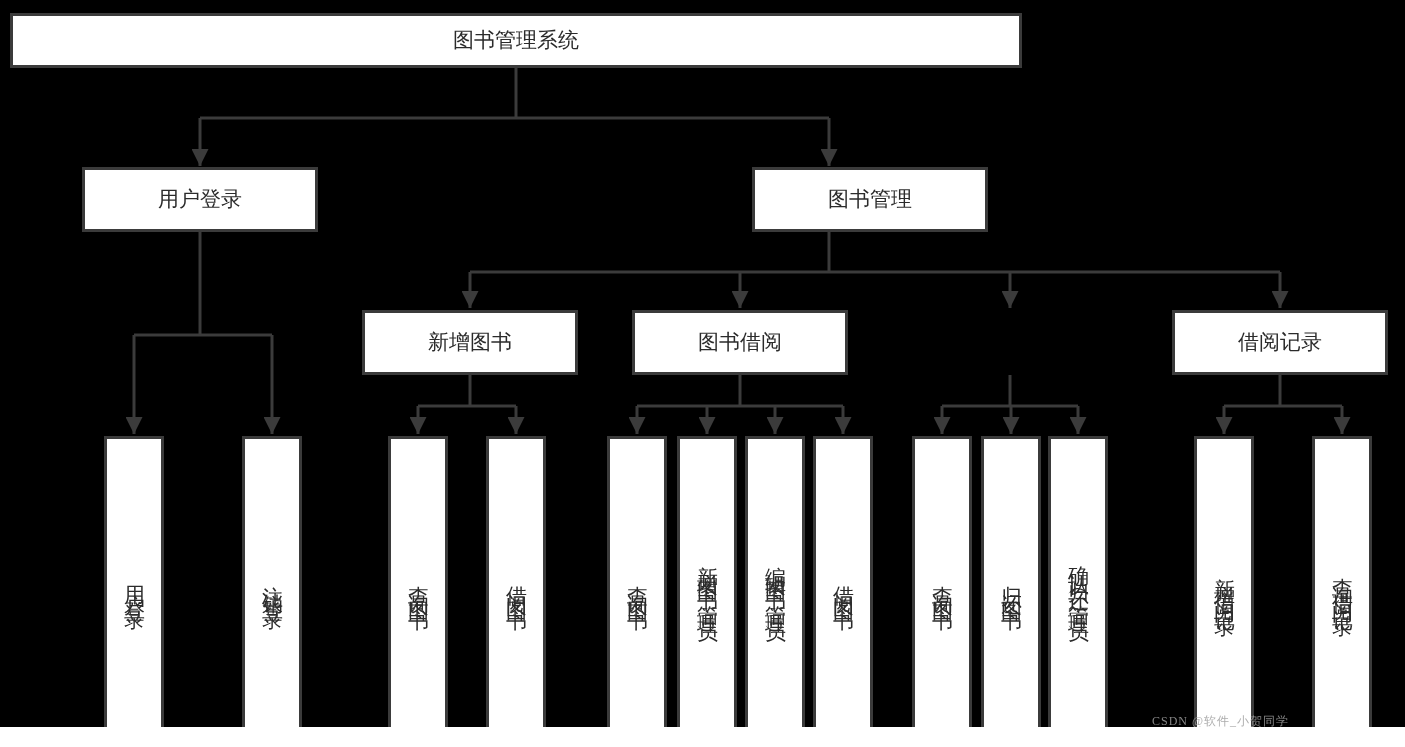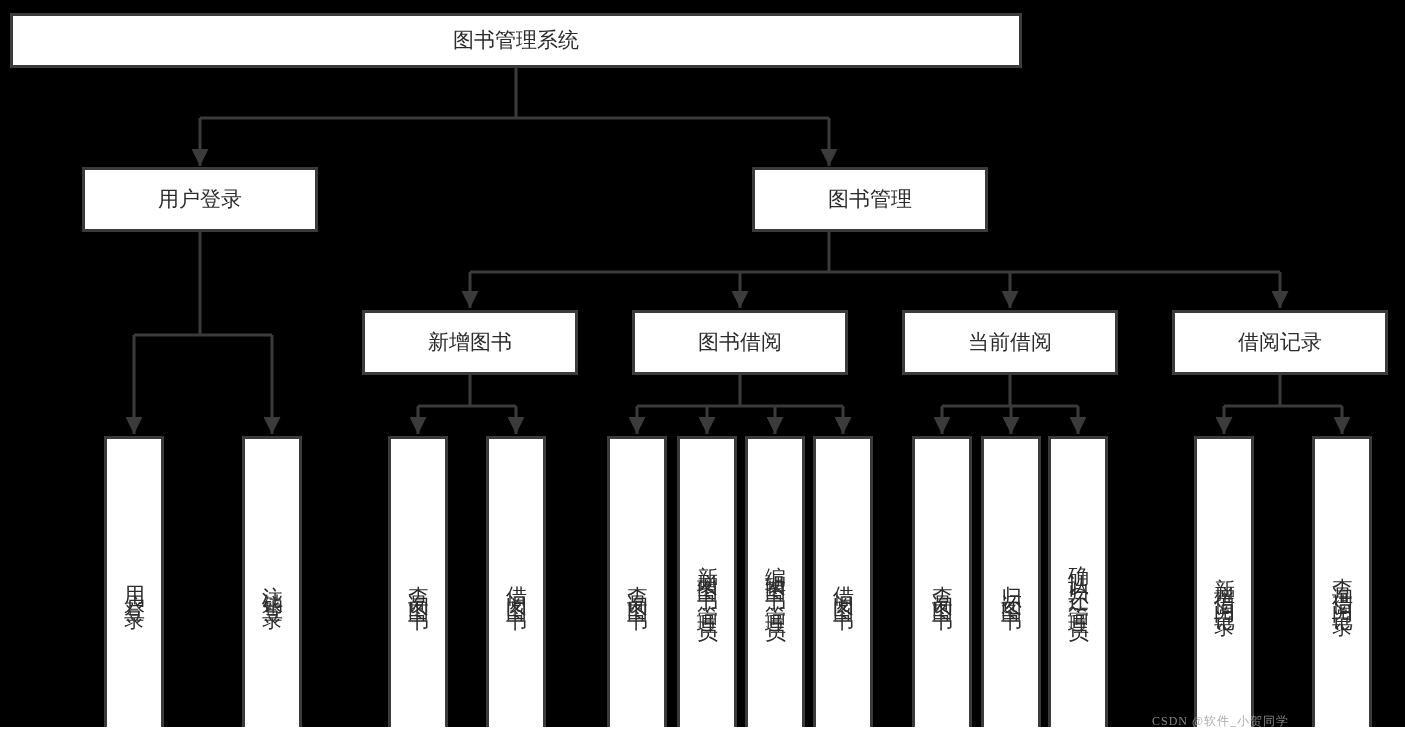--- a/index.html
+++ b/index.html
@@ -82,9 +82,6 @@
   <div class="box" style="left:632px;top:310px;width:216px;height:65px">
     <span>图书借阅</span>
   </div>
-  <div class="box" style="left:902px;top:310px;width:216px;height:65px">
-    <span>当前借阅</span>
-  </div>
   <div class="box" style="left:1172px;top:310px;width:216px;height:65px">
     <span>借阅记录</span>
   </div>

